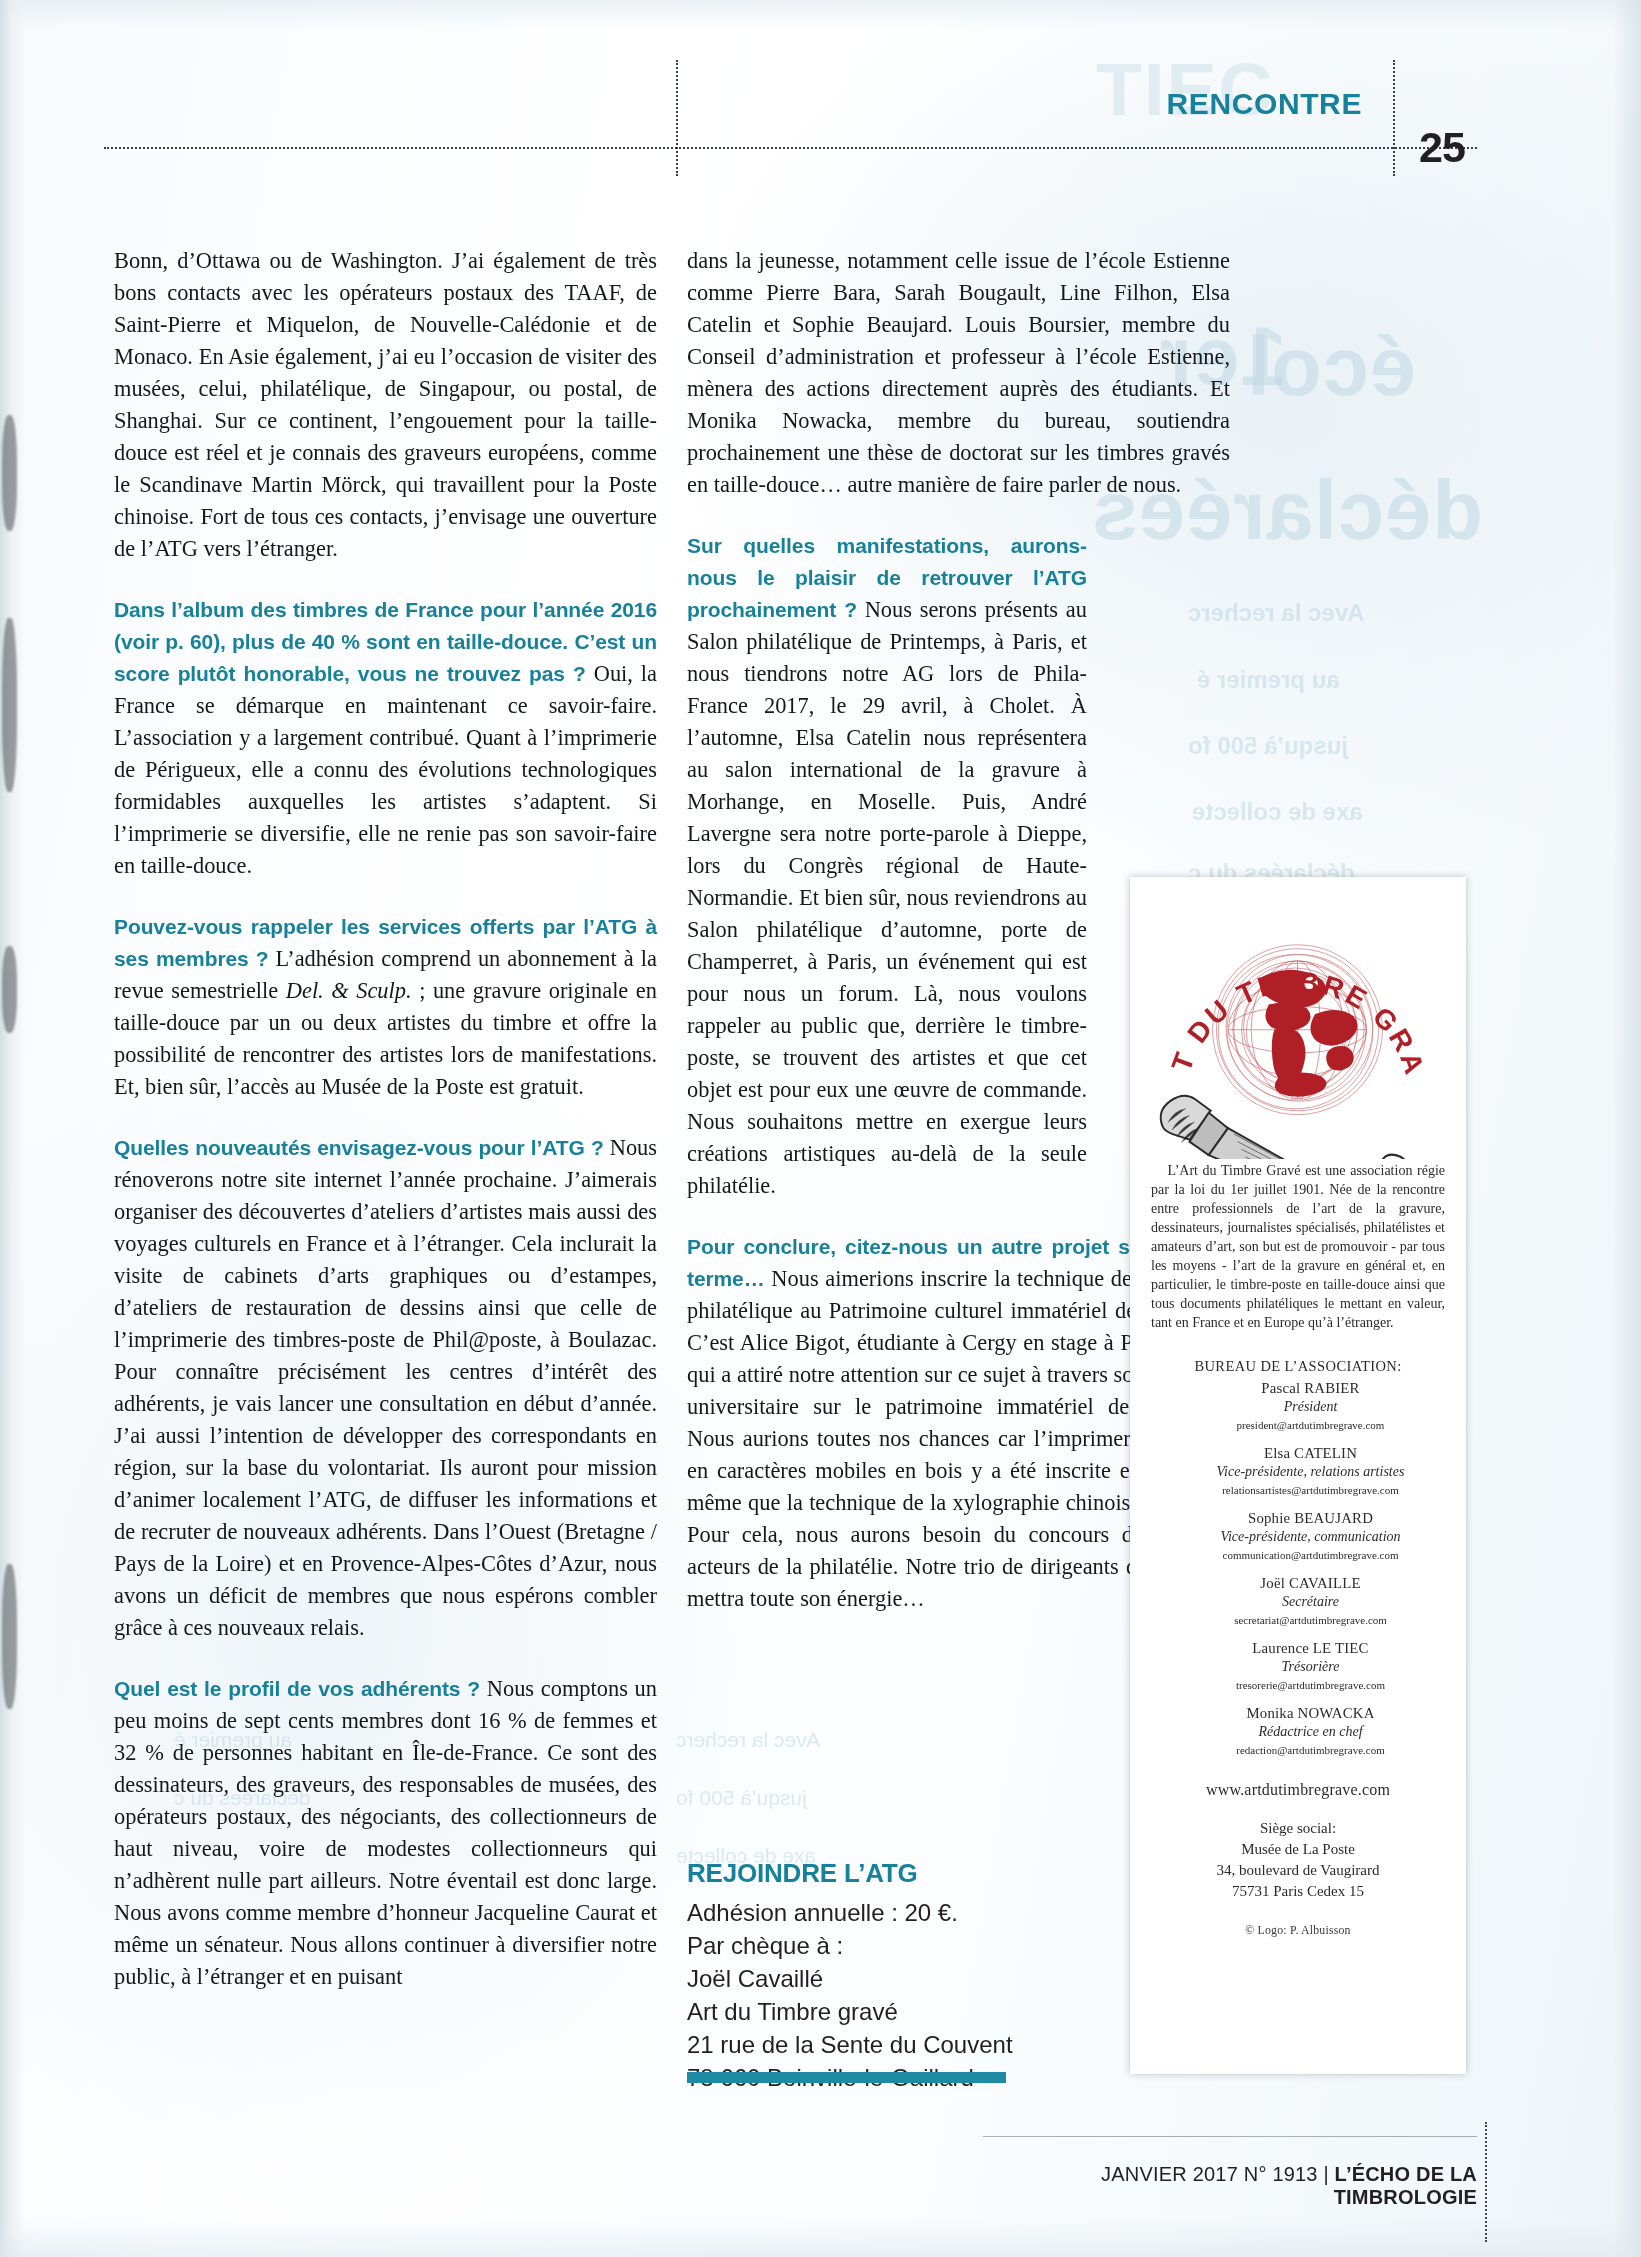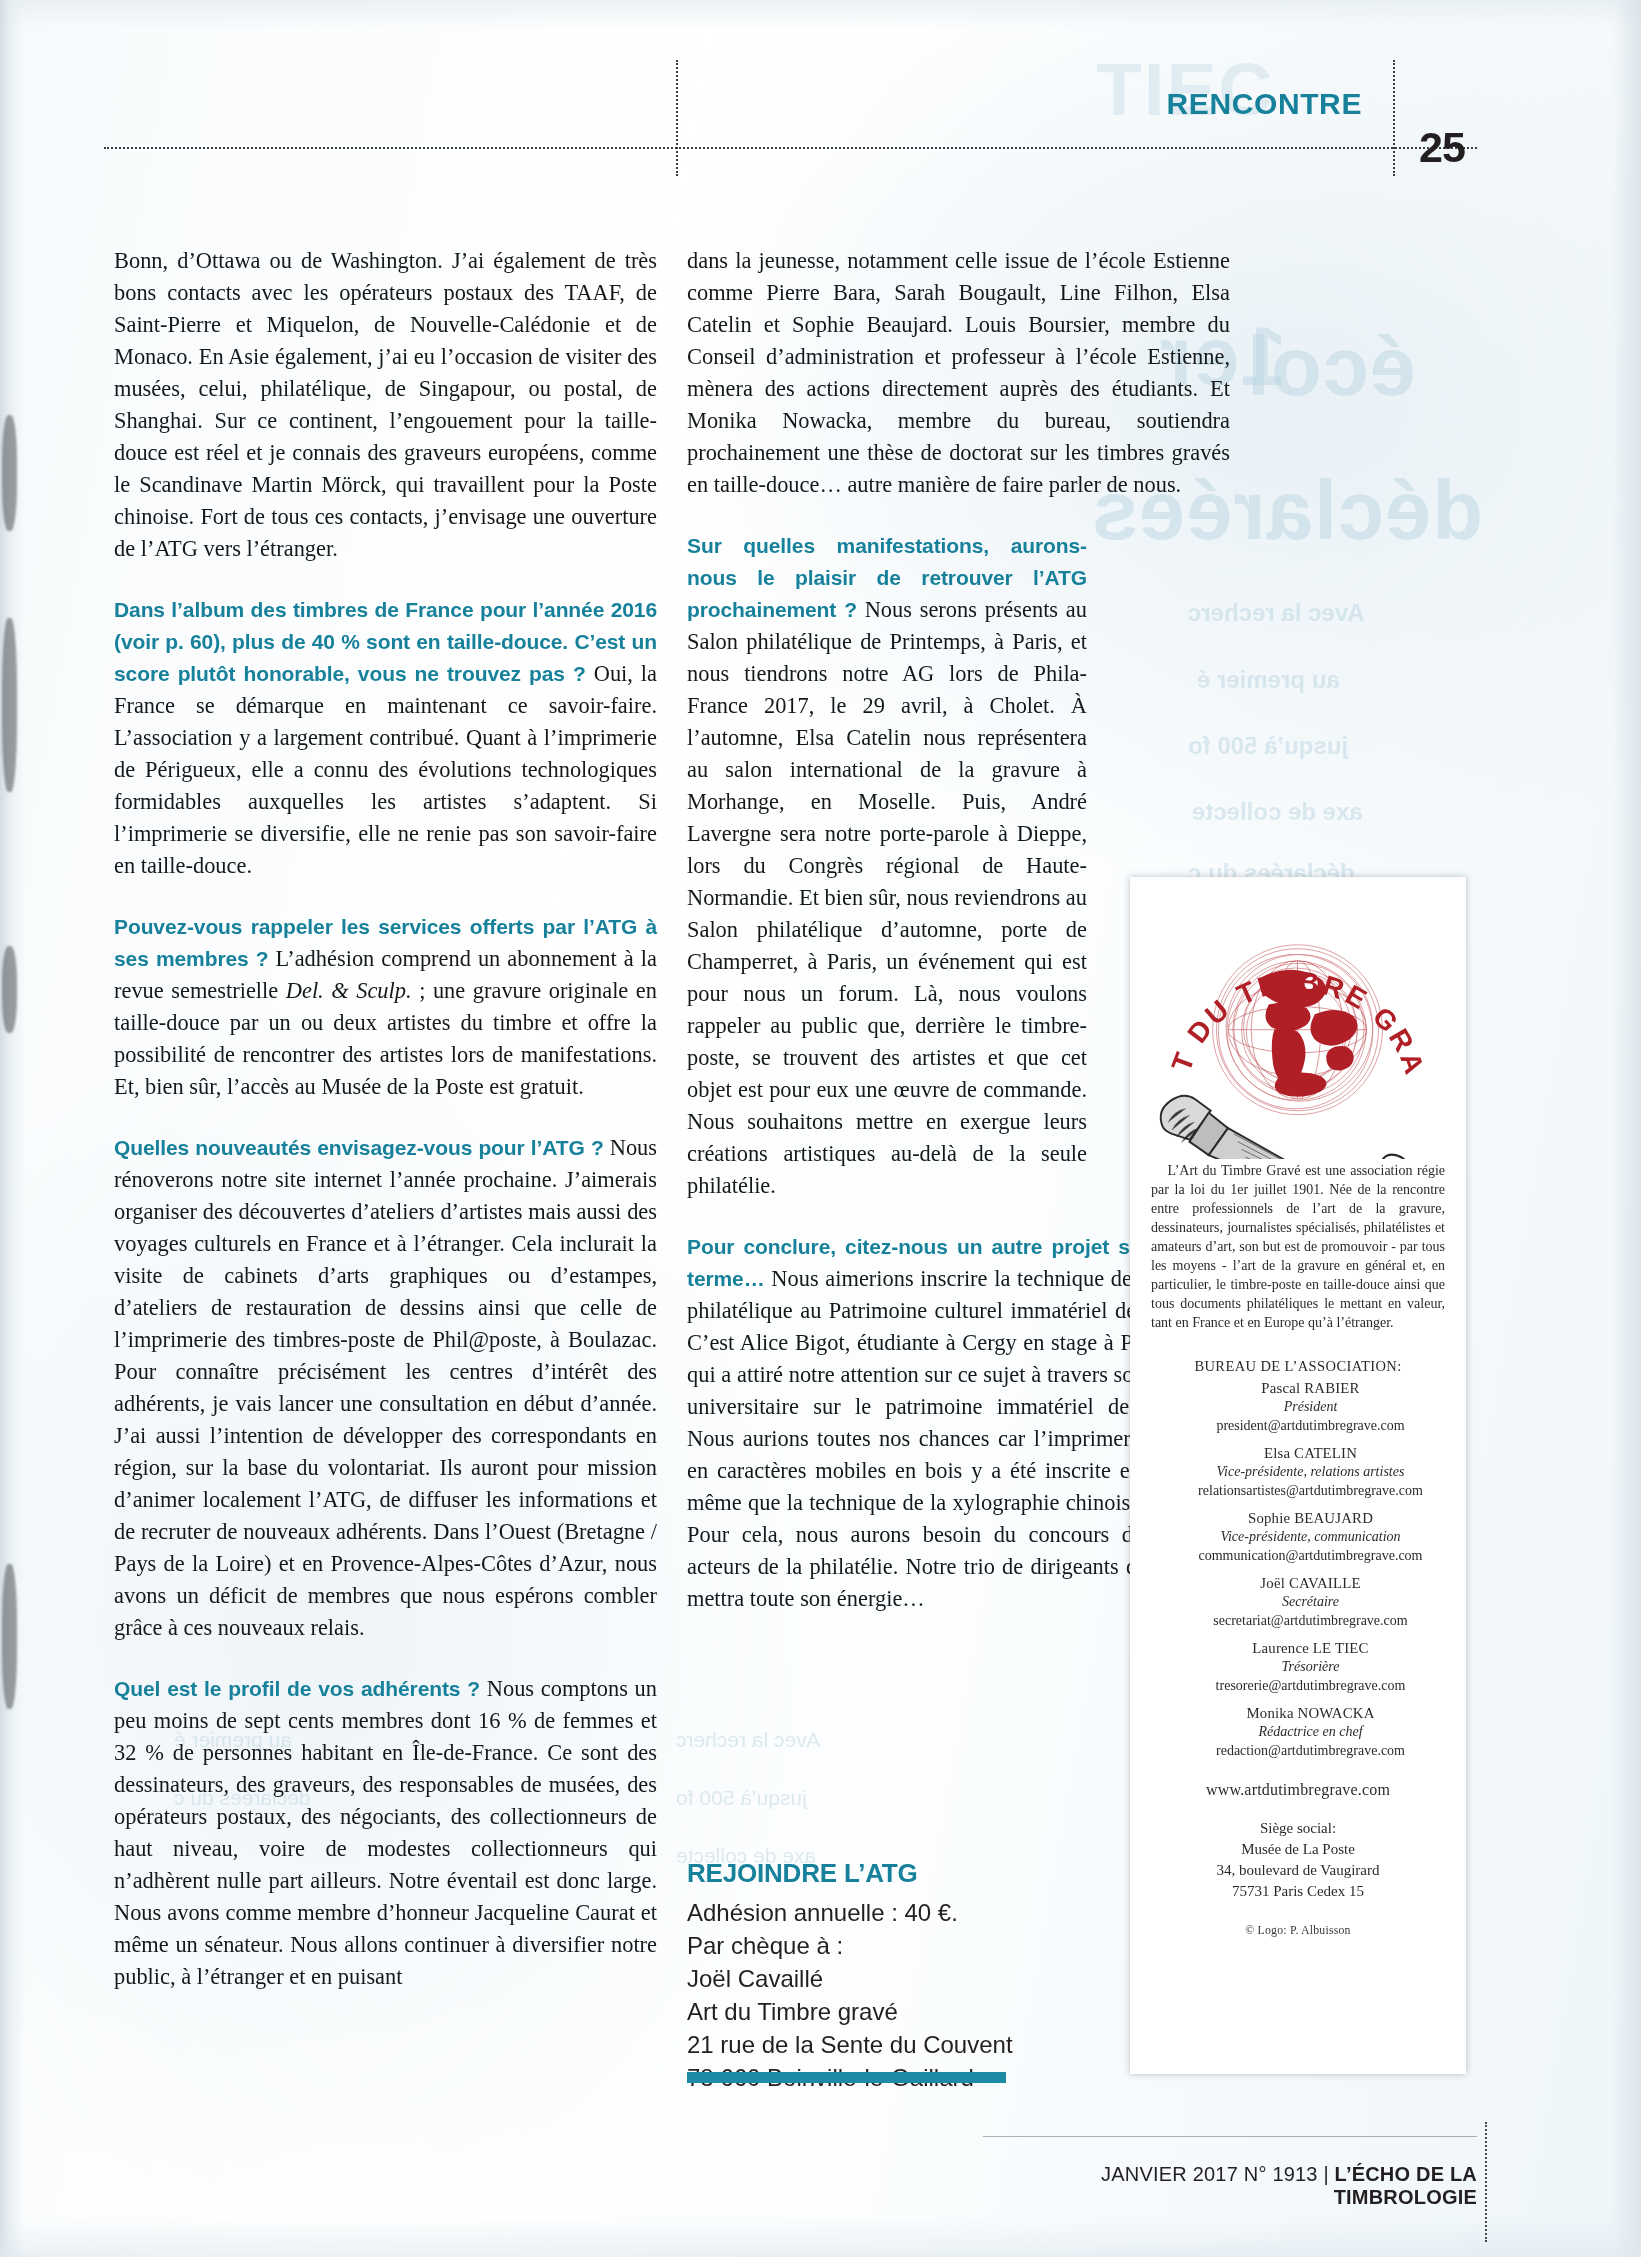--- a/index.html
+++ b/index.html
@@ -154,7 +154,7 @@
   .member { margin: 0 0 8.7px 25px; text-align: center; }
   .m-name { font-size: 14.8px; line-height: 19px; letter-spacing: 0.2px; }
   .m-role { font-size: 14px; line-height: 18.3px; font-style: italic; }
-  .m-mail { font-size: 14px; line-height: 19px; }
+  .m-mail { font-size: 11px; line-height: 19px; }
   .sb-web {
     margin-top: 21px; text-align: center;
     font-size: 16px; letter-spacing: 0.2px;

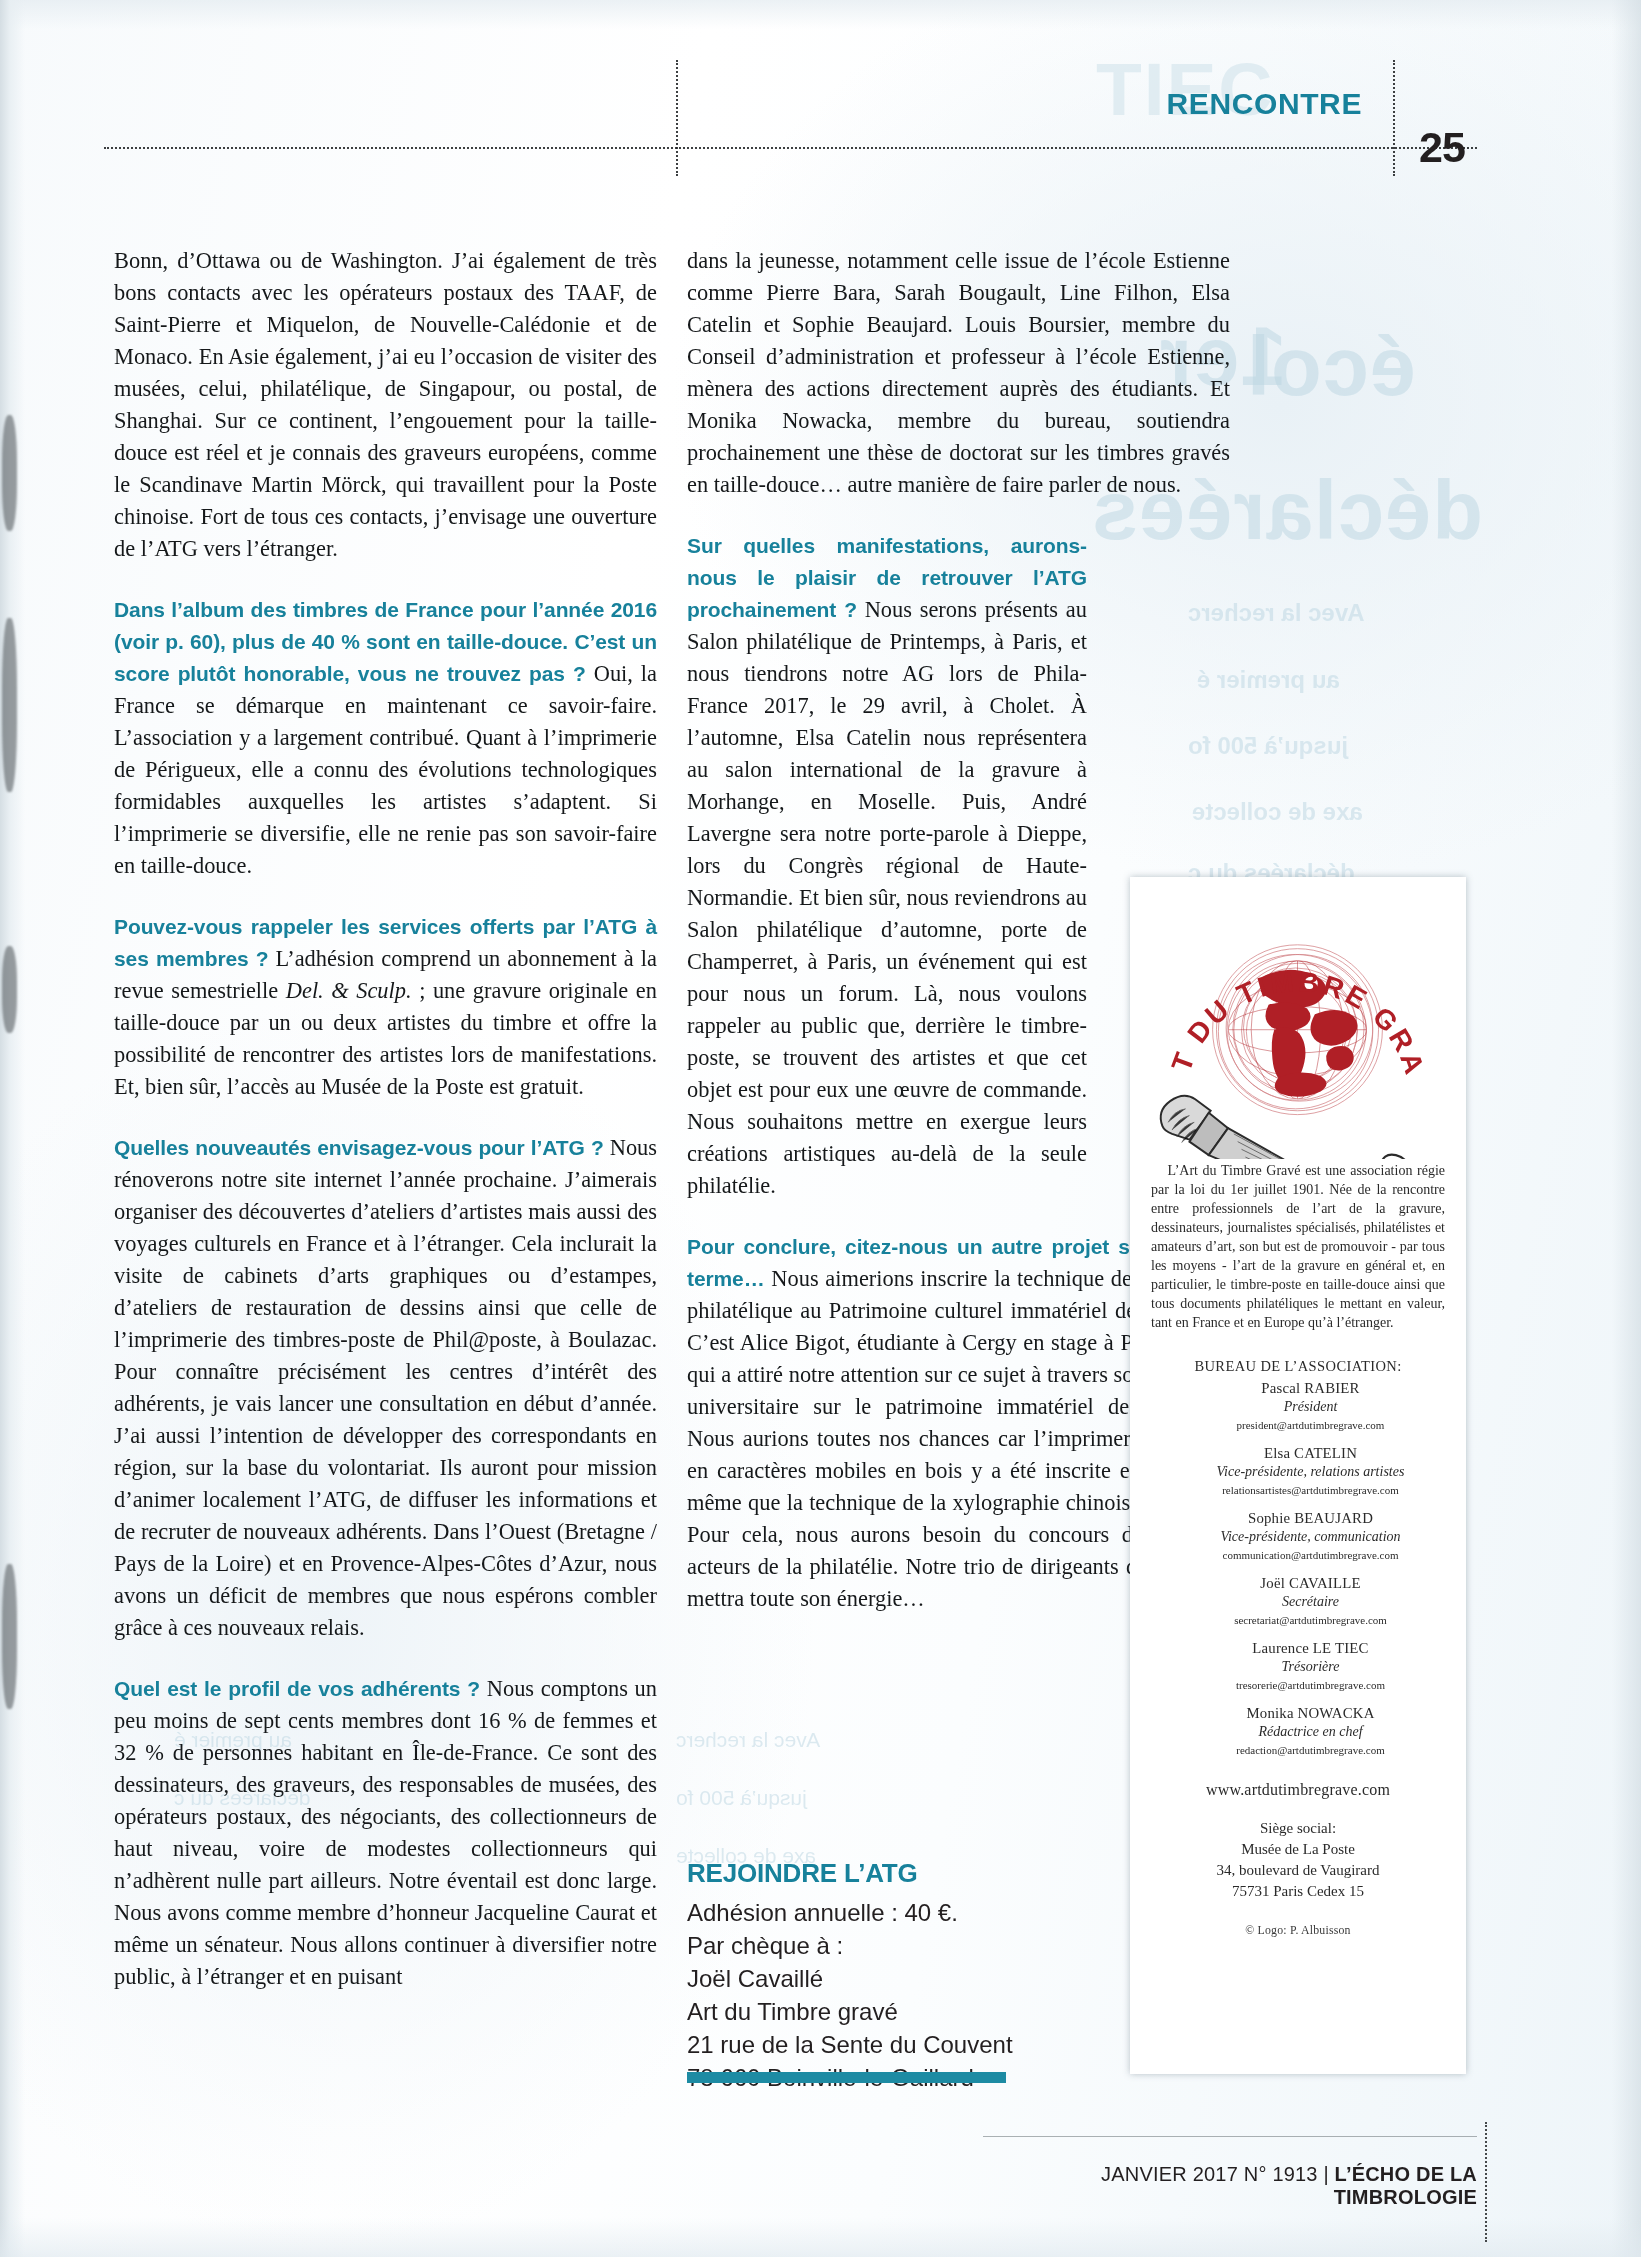--- a/index.html
+++ b/index.html
@@ -263,7 +263,7 @@
 
   <div class="join">
     <div class="join-title">REJOINDRE L’ATG</div>
-    <div class="join-line">Adhésion annuelle : 40 €.</div>
+    <div class="join-line">Adhésion annuelle : 20 €.</div>
     <div class="join-line">Par chèque à :</div>
     <div class="join-line">Joël Cavaillé</div>
     <div class="join-line">Art du Timbre gravé</div>

